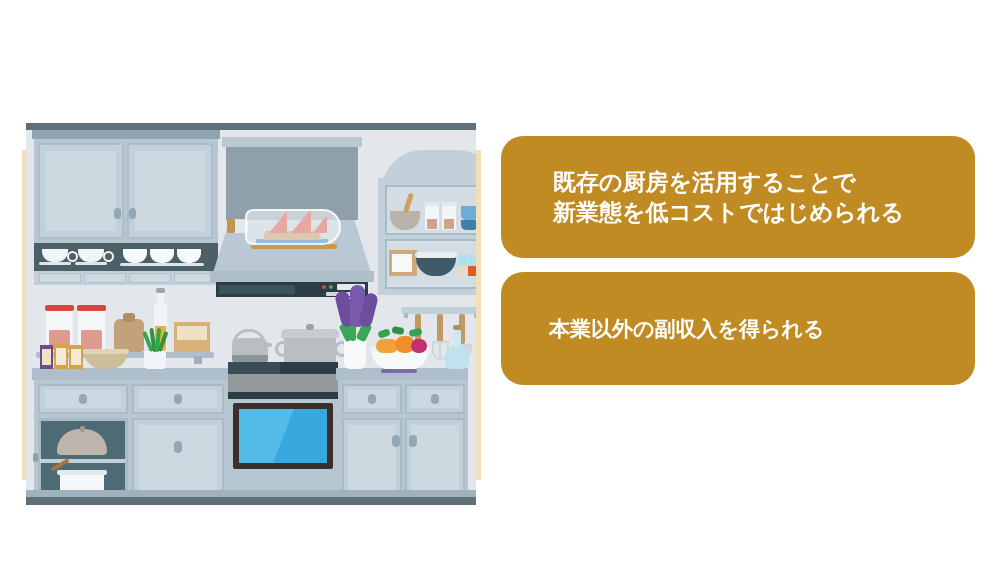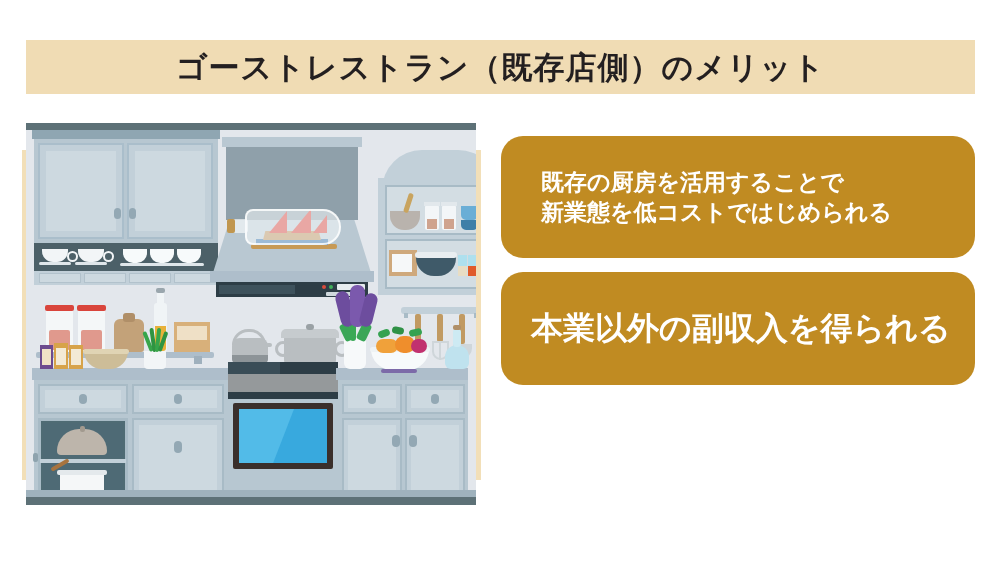--- a/index.html
+++ b/index.html
@@ -49,9 +49,6 @@
 
 <div id="slide">
 
-  <div id="title-banner">
-    <div id="title-text">ゴーストレストラン（既存店側）のメリット</div>
-  </div>
 
   <div class="tanstrip" style="left:22px;top:150px;width:5px;height:330px;"></div>
   <div class="tanstrip" style="left:476px;top:150px;width:5px;height:330px;"></div>

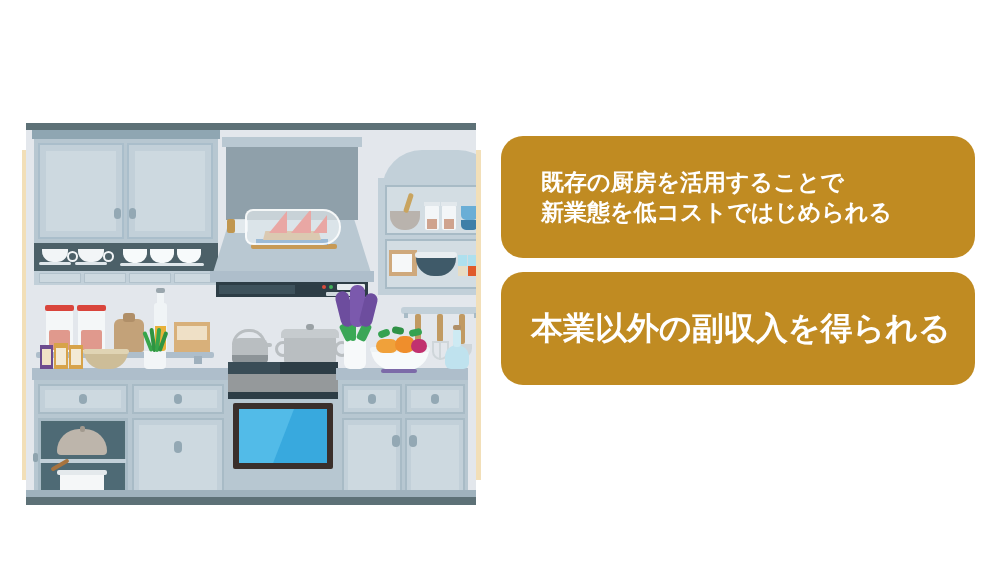--- a/index.html
+++ b/index.html
@@ -30,7 +30,7 @@
     width:100%;
   }
   #callout-1{top:136px;height:122px;}
-  #callout-1 .ctext{font-size:23px;padding-left:40px;}
+  #callout-1 .ctext{font-size:23px;padding-left:52px;}
   #callout-2{top:272px;height:113px;}
   #callout-2 .ctext{font-size:32px;padding-left:30px;}
   #callout-3{top:400px;height:108px;}

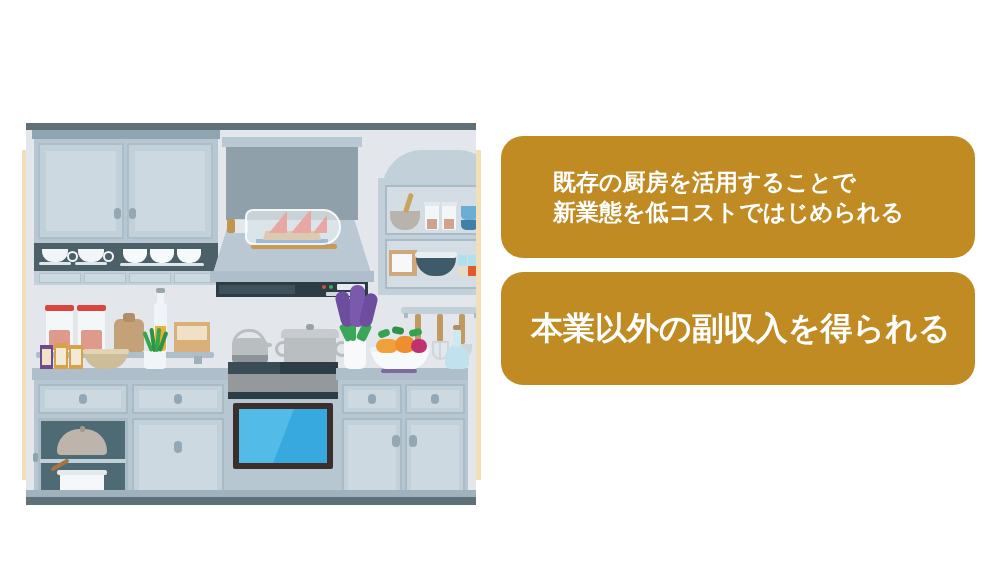--- a/index.html
+++ b/index.html
@@ -32,7 +32,7 @@
   #callout-1{top:136px;height:122px;}
   #callout-1 .ctext{font-size:23px;padding-left:52px;}
   #callout-2{top:272px;height:113px;}
-  #callout-2 .ctext{font-size:32px;padding-left:30px;}
+  #callout-2 .ctext{font-size:21px;padding-left:48px;}
   #callout-3{top:400px;height:108px;}
   #callout-3 .ctext{font-size:23px;padding-left:70px;}
 

